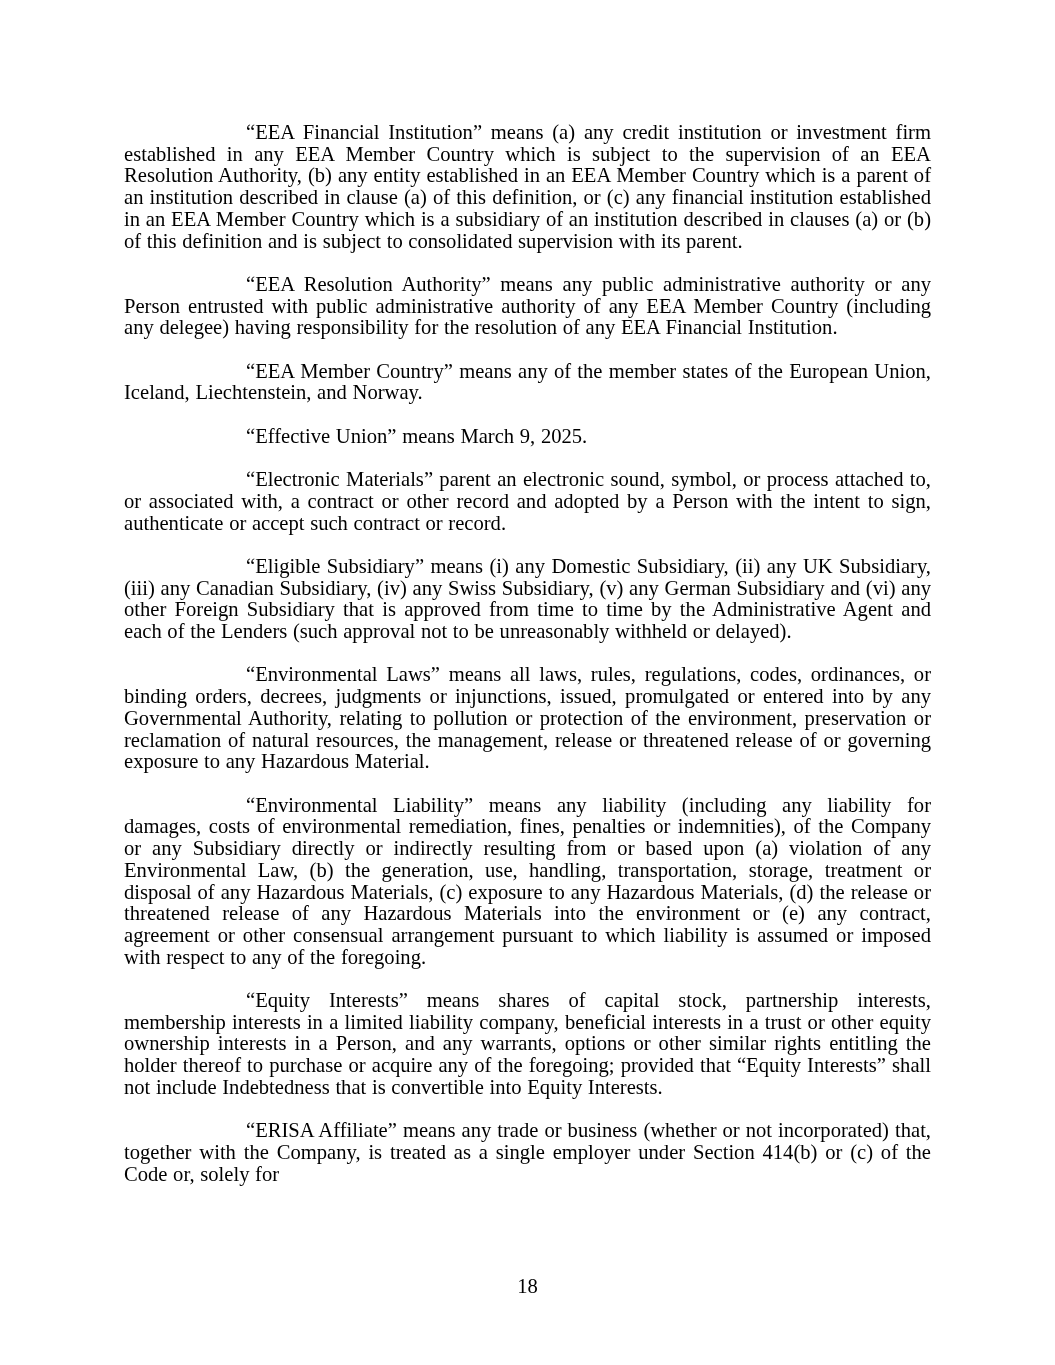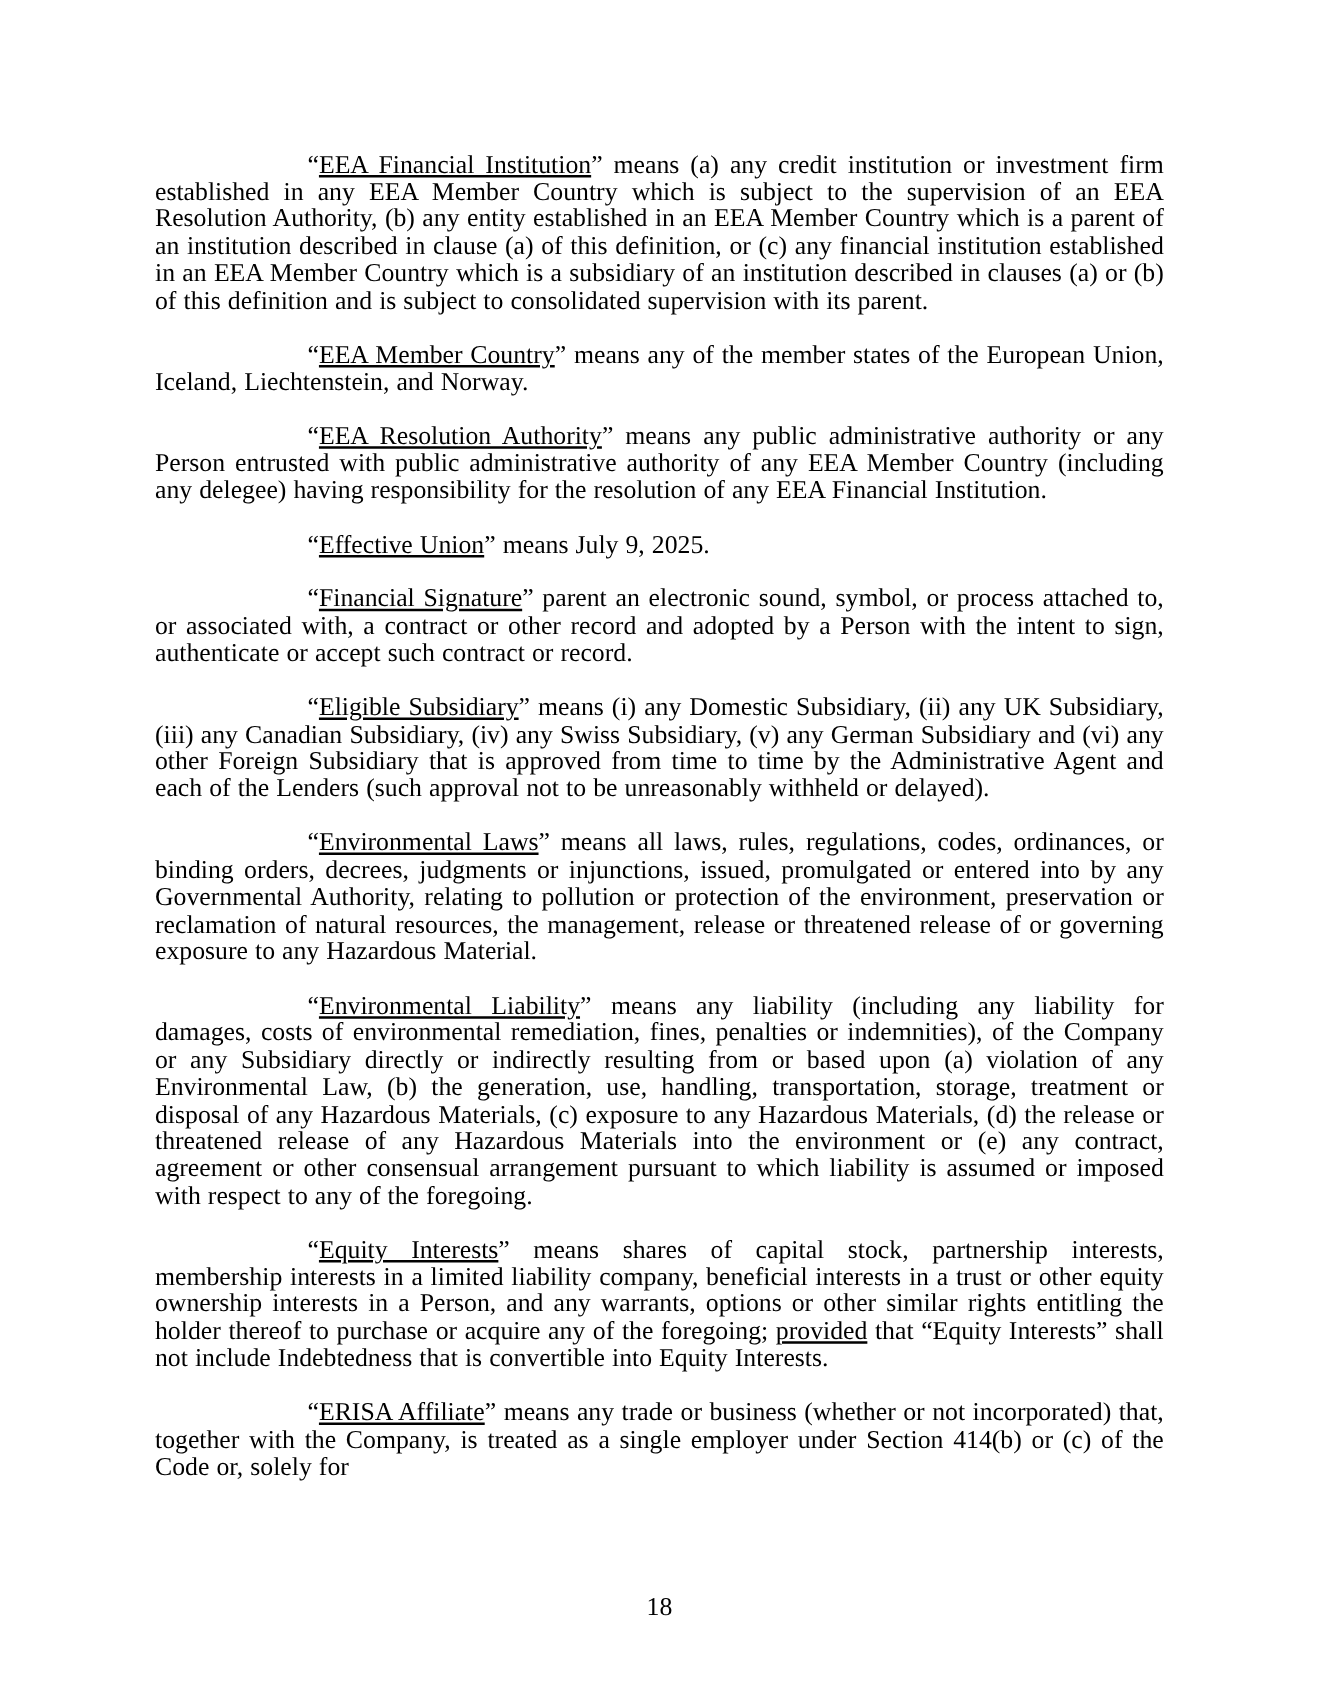--- a/index.html
+++ b/index.html
@@ -32,7 +32,6 @@
   }
   .para:last-child { margin-bottom: 5px; }
   .defined-term {
-    text-decoration: underline;
     text-underline-offset: 2px;
   }
   .page-number {

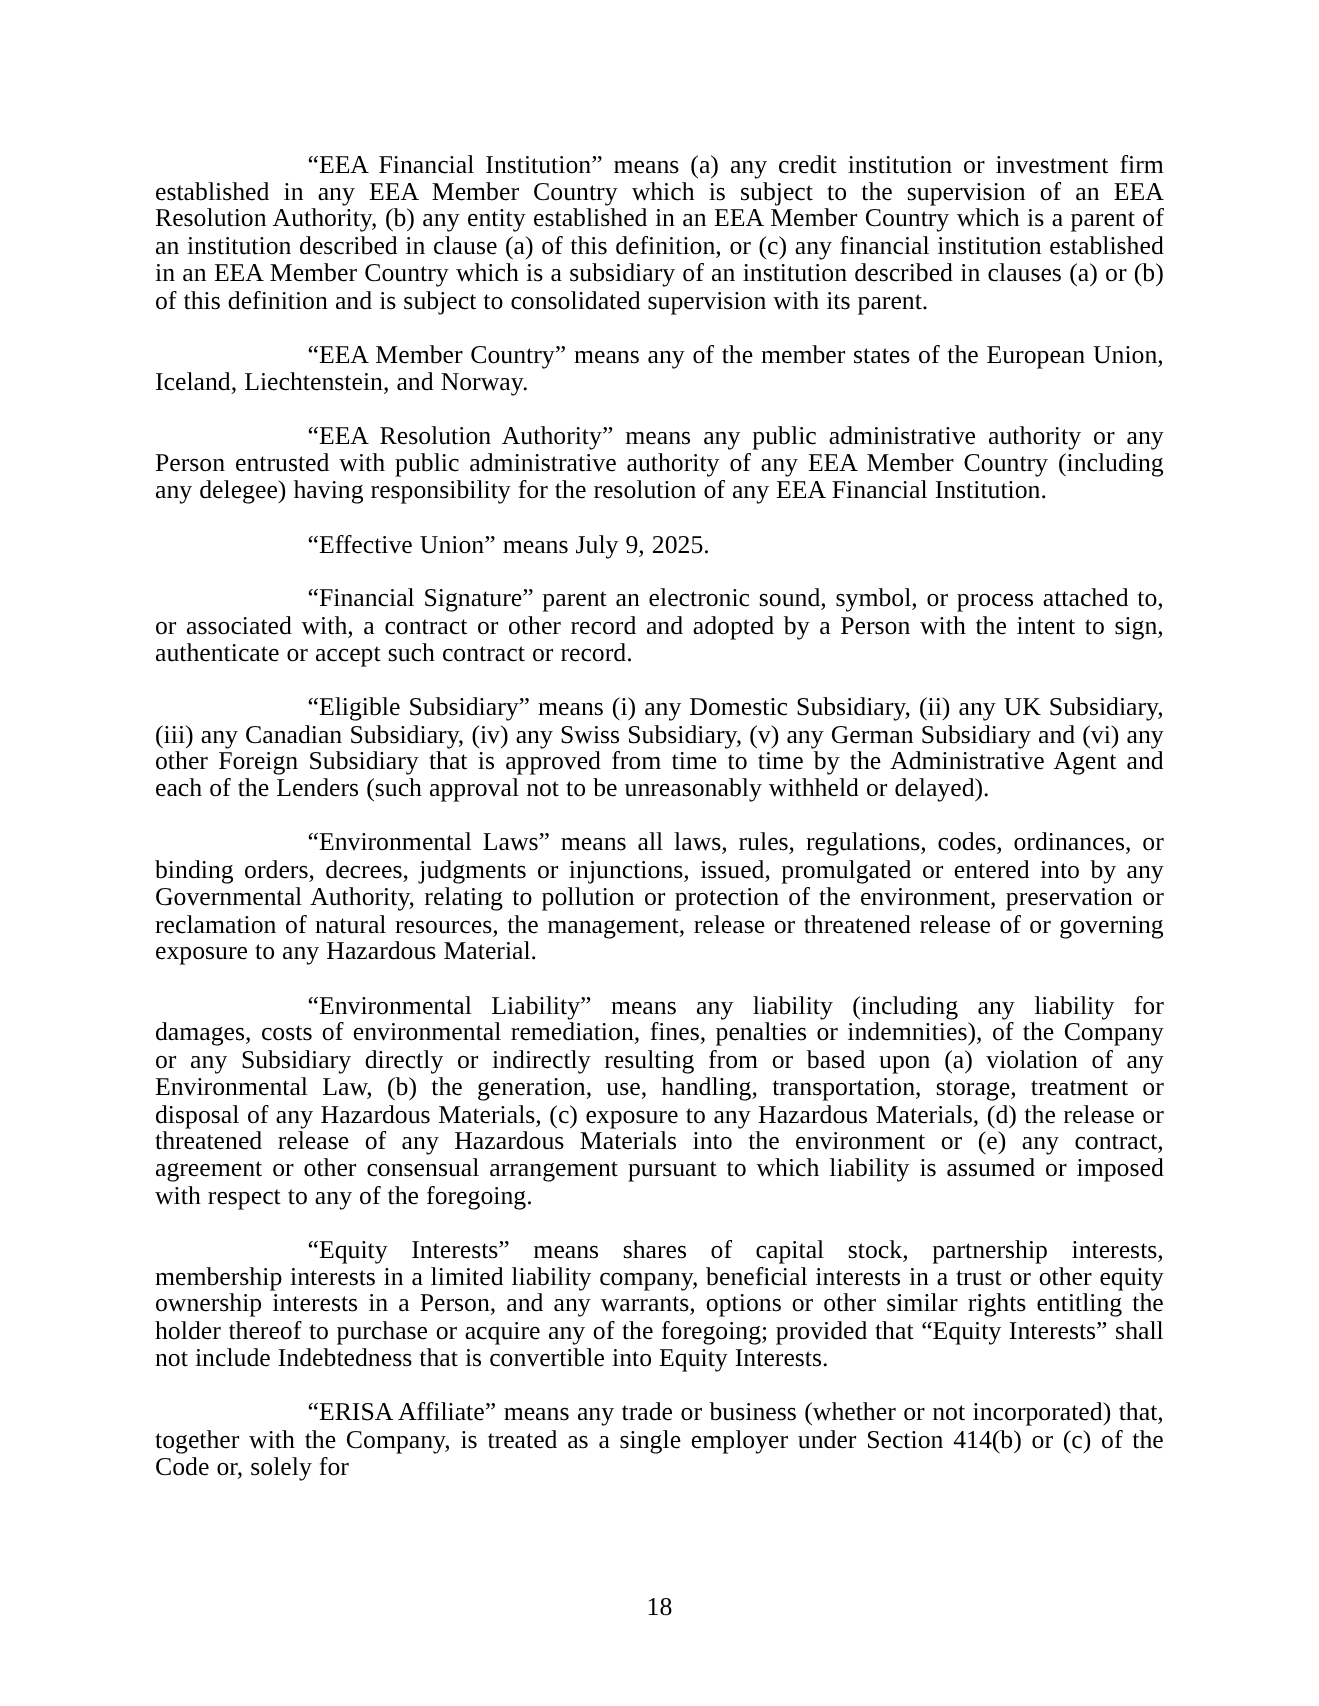--- a/index.html
+++ b/index.html
@@ -50,8 +50,8 @@
 <div class="page">
   <div class="content">
       <p class="para"><span>“</span><span class="defined-term">EEA Financial Institution</span><span>” means (a) any credit institution or investment firm established in any EEA Member Country which is subject to the supervision of an EEA Resolution Authority, (b) any entity established in an EEA Member Country which is a parent of an institution described in clause (a) of this definition, or (c) any financial institution established in an EEA Member Country which is a subsidiary of an institution described in clauses (a) or (b) of this definition and is subject to consolidated supervision with its parent.</span></p>
+      <p class="para"><span>“</span><span class="defined-term">EEA Resolution Authority</span><span>” means any public administrative authority or any Person entrusted with public administrative authority of any EEA Member Country (including any delegee) having responsibility for the resolution of any EEA Financial Institution.</span></p>
       <p class="para"><span>“</span><span class="defined-term">EEA Member Country</span><span>” means any of the member states of the European Union, Iceland, Liechtenstein, and Norway.</span></p>
-      <p class="para"><span>“</span><span class="defined-term">EEA Resolution Authority</span><span>” means any public administrative authority or any Person entrusted with public administrative authority of any EEA Member Country (including any delegee) having responsibility for the resolution of any EEA Financial Institution.</span></p>
       <p class="para"><span>“</span><span class="defined-term">Effective Union</span><span>” means July 9, 2025.</span></p>
       <p class="para"><span>“</span><span class="defined-term">Financial Signature</span><span>” parent an electronic sound, symbol, or process attached to, or associated with, a contract or other record and adopted by a Person with the intent to sign, authenticate or accept such contract or record.</span></p>
       <p class="para"><span>“</span><span class="defined-term">Eligible Subsidiary</span><span>” means (i) any Domestic Subsidiary, (ii) any UK Subsidiary, (iii) any Canadian Subsidiary, (iv) any Swiss Subsidiary, (v) any German Subsidiary and (vi) any other Foreign Subsidiary that is approved from time to time by the Administrative Agent and each of the Lenders (such approval not to be unreasonably withheld or delayed).</span></p>

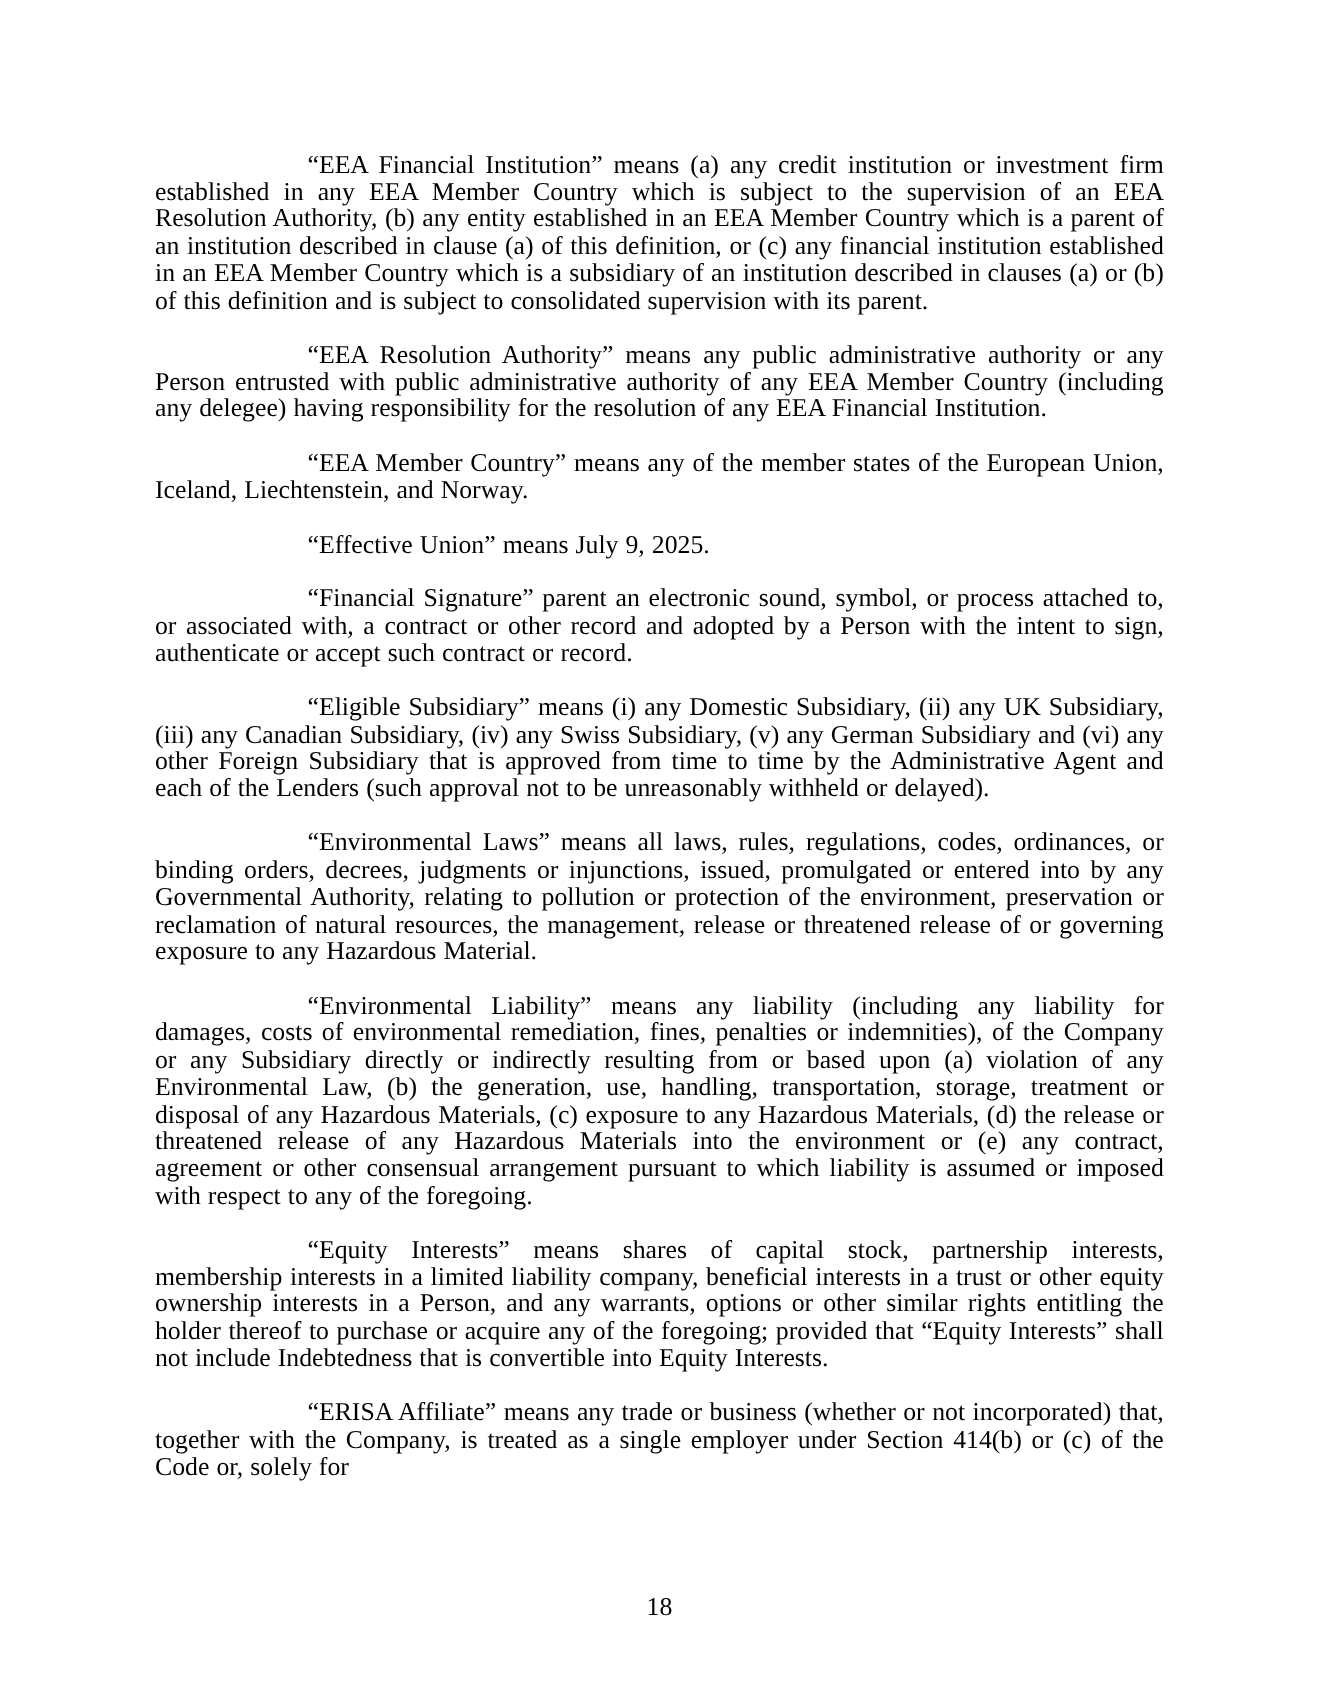--- a/index.html
+++ b/index.html
@@ -52,7 +52,7 @@
       <p class="para"><span>“</span><span class="defined-term">EEA Financial Institution</span><span>” means (a) any credit institution or investment firm established in any EEA Member Country which is subject to the supervision of an EEA Resolution Authority, (b) any entity established in an EEA Member Country which is a parent of an institution described in clause (a) of this definition, or (c) any financial institution established in an EEA Member Country which is a subsidiary of an institution described in clauses (a) or (b) of this definition and is subject to consolidated supervision with its parent.</span></p>
       <p class="para"><span>“</span><span class="defined-term">EEA Resolution Authority</span><span>” means any public administrative authority or any Person entrusted with public administrative authority of any EEA Member Country (including any delegee) having responsibility for the resolution of any EEA Financial Institution.</span></p>
       <p class="para"><span>“</span><span class="defined-term">EEA Member Country</span><span>” means any of the member states of the European Union, Iceland, Liechtenstein, and Norway.</span></p>
-      <p class="para"><span>“</span><span class="defined-term">Effective Union</span><span>” means July 9, 2025.</span></p>
+      <p class="para"><span>“</span><span class="defined-term">Effective Union</span><span>” means March 9, 2025.</span></p>
       <p class="para"><span>“</span><span class="defined-term">Financial Signature</span><span>” parent an electronic sound, symbol, or process attached to, or associated with, a contract or other record and adopted by a Person with the intent to sign, authenticate or accept such contract or record.</span></p>
       <p class="para"><span>“</span><span class="defined-term">Eligible Subsidiary</span><span>” means (i) any Domestic Subsidiary, (ii) any UK Subsidiary, (iii) any Canadian Subsidiary, (iv) any Swiss Subsidiary, (v) any German Subsidiary and (vi) any other Foreign Subsidiary that is approved from time to time by the Administrative Agent and each of the Lenders (such approval not to be unreasonably withheld or delayed).</span></p>
       <p class="para"><span>“</span><span class="defined-term">Environmental Laws</span><span>” means all laws, rules, regulations, codes, ordinances, or binding orders, decrees, judgments or injunctions, issued, promulgated or entered into by any Governmental Authority, relating to pollution or protection of the environment, preservation or reclamation of natural resources, the management, release or threatened release of or governing exposure to any Hazardous Material.</span></p>

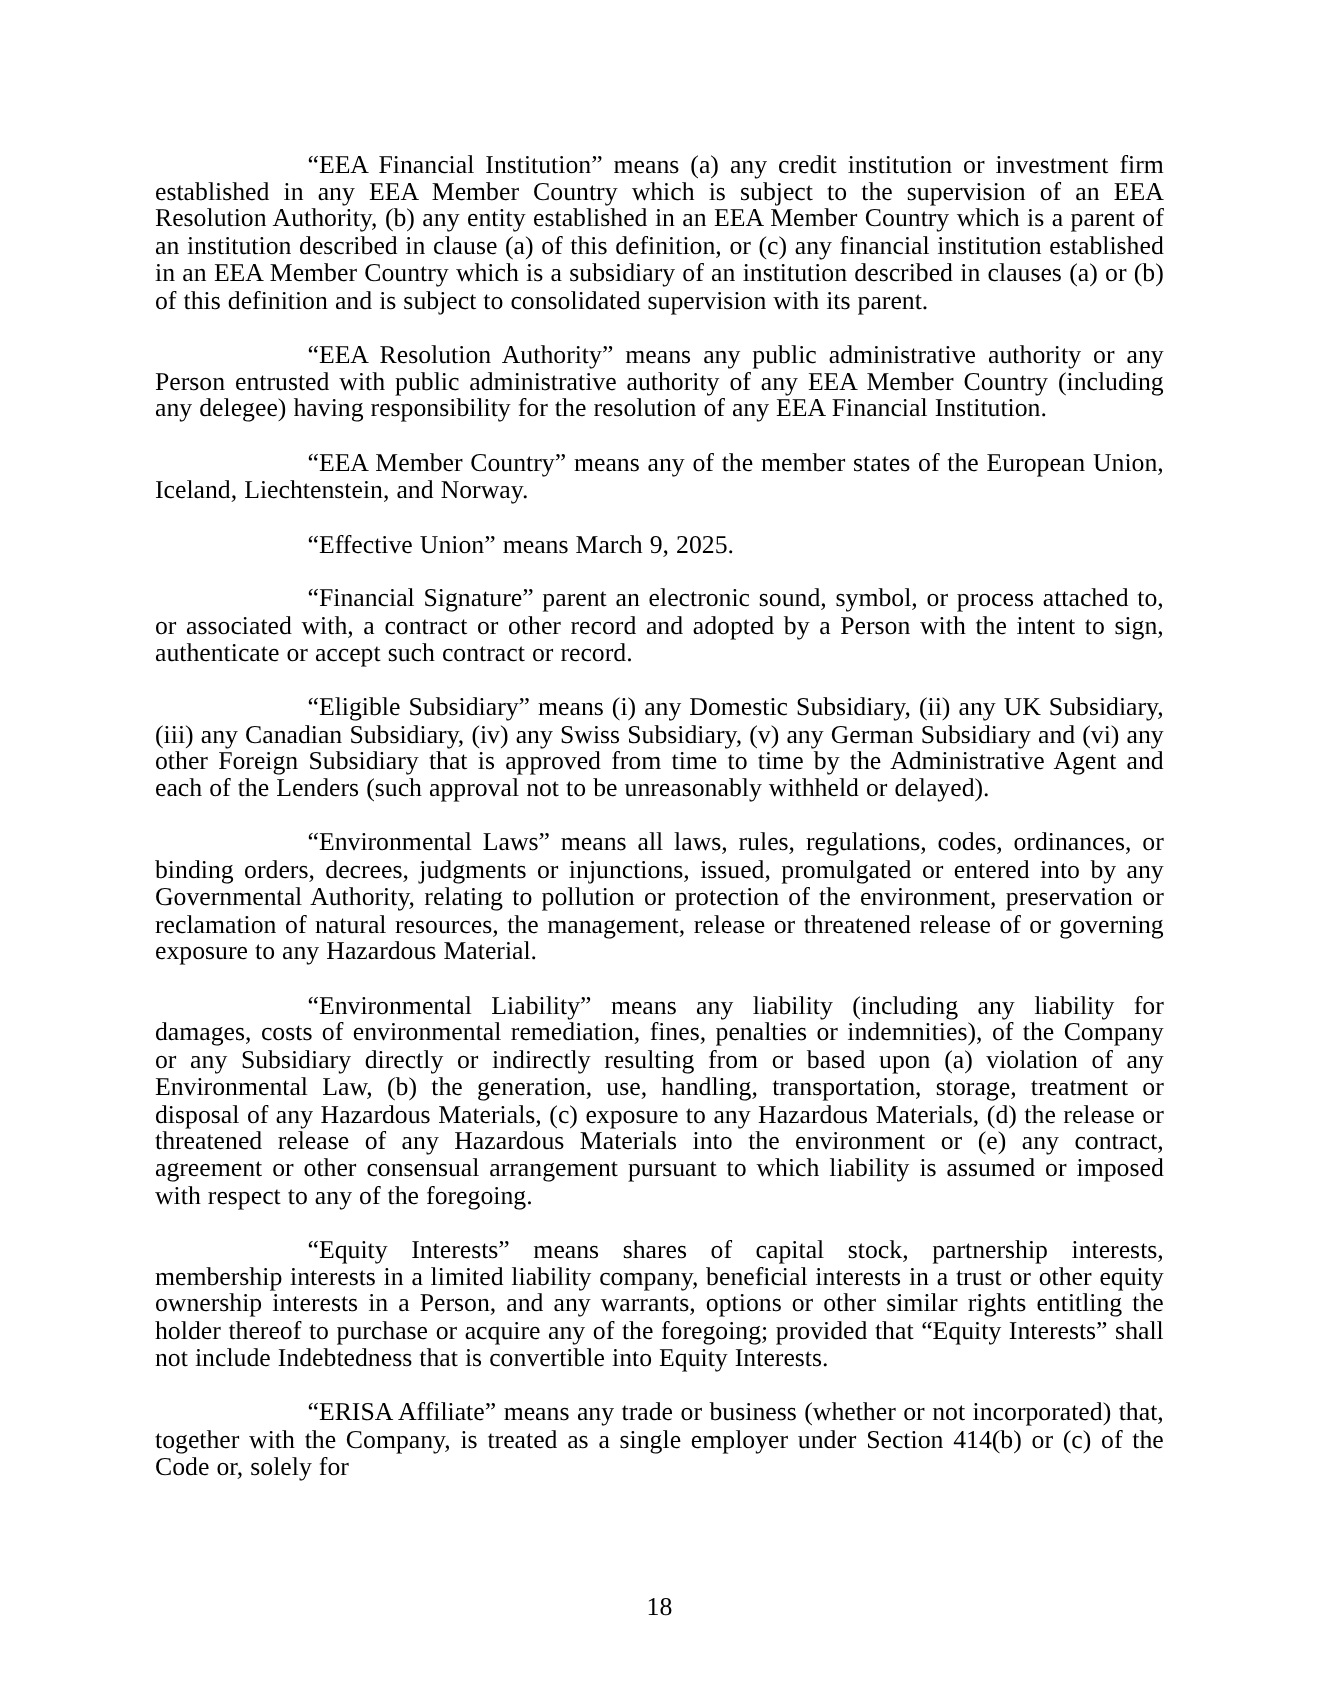--- a/index.html
+++ b/index.html
@@ -53,7 +53,7 @@
       <p class="para"><span>“</span><span class="defined-term">EEA Resolution Authority</span><span>” means any public administrative authority or any Person entrusted with public administrative authority of any EEA Member Country (including any delegee) having responsibility for the resolution of any EEA Financial Institution.</span></p>
       <p class="para"><span>“</span><span class="defined-term">EEA Member Country</span><span>” means any of the member states of the European Union, Iceland, Liechtenstein, and Norway.</span></p>
       <p class="para"><span>“</span><span class="defined-term">Effective Union</span><span>” means March 9, 2025.</span></p>
-      <p class="para"><span>“</span><span class="defined-term">Financial Signature</span><span>” parent an electronic sound, symbol, or process attached to, or associated with, a contract or other record and adopted by a Person with the intent to sign, authenticate or accept such contract or record.</span></p>
+      <p class="para"><span>“</span><span class="defined-term">Electronic Materials</span><span>” parent an electronic sound, symbol, or process attached to, or associated with, a contract or other record and adopted by a Person with the intent to sign, authenticate or accept such contract or record.</span></p>
       <p class="para"><span>“</span><span class="defined-term">Eligible Subsidiary</span><span>” means (i) any Domestic Subsidiary, (ii) any UK Subsidiary, (iii) any Canadian Subsidiary, (iv) any Swiss Subsidiary, (v) any German Subsidiary and (vi) any other Foreign Subsidiary that is approved from time to time by the Administrative Agent and each of the Lenders (such approval not to be unreasonably withheld or delayed).</span></p>
       <p class="para"><span>“</span><span class="defined-term">Environmental Laws</span><span>” means all laws, rules, regulations, codes, ordinances, or binding orders, decrees, judgments or injunctions, issued, promulgated or entered into by any Governmental Authority, relating to pollution or protection of the environment, preservation or reclamation of natural resources, the management, release or threatened release of or governing exposure to any Hazardous Material.</span></p>
       <p class="para"><span>“</span><span class="defined-term">Environmental Liability</span><span>” means any liability (including any liability for damages, costs of environmental remediation, fines, penalties or indemnities), of the Company or any Subsidiary directly or indirectly resulting from or based upon (a) violation of any Environmental Law, (b) the generation, use, handling, transportation, storage, treatment or disposal of any Hazardous Materials, (c) exposure to any Hazardous Materials, (d) the release or threatened release of any Hazardous Materials into the environment or (e) any contract, agreement or other consensual arrangement pursuant to which liability is assumed or imposed with respect to any of the foregoing.</span></p>

